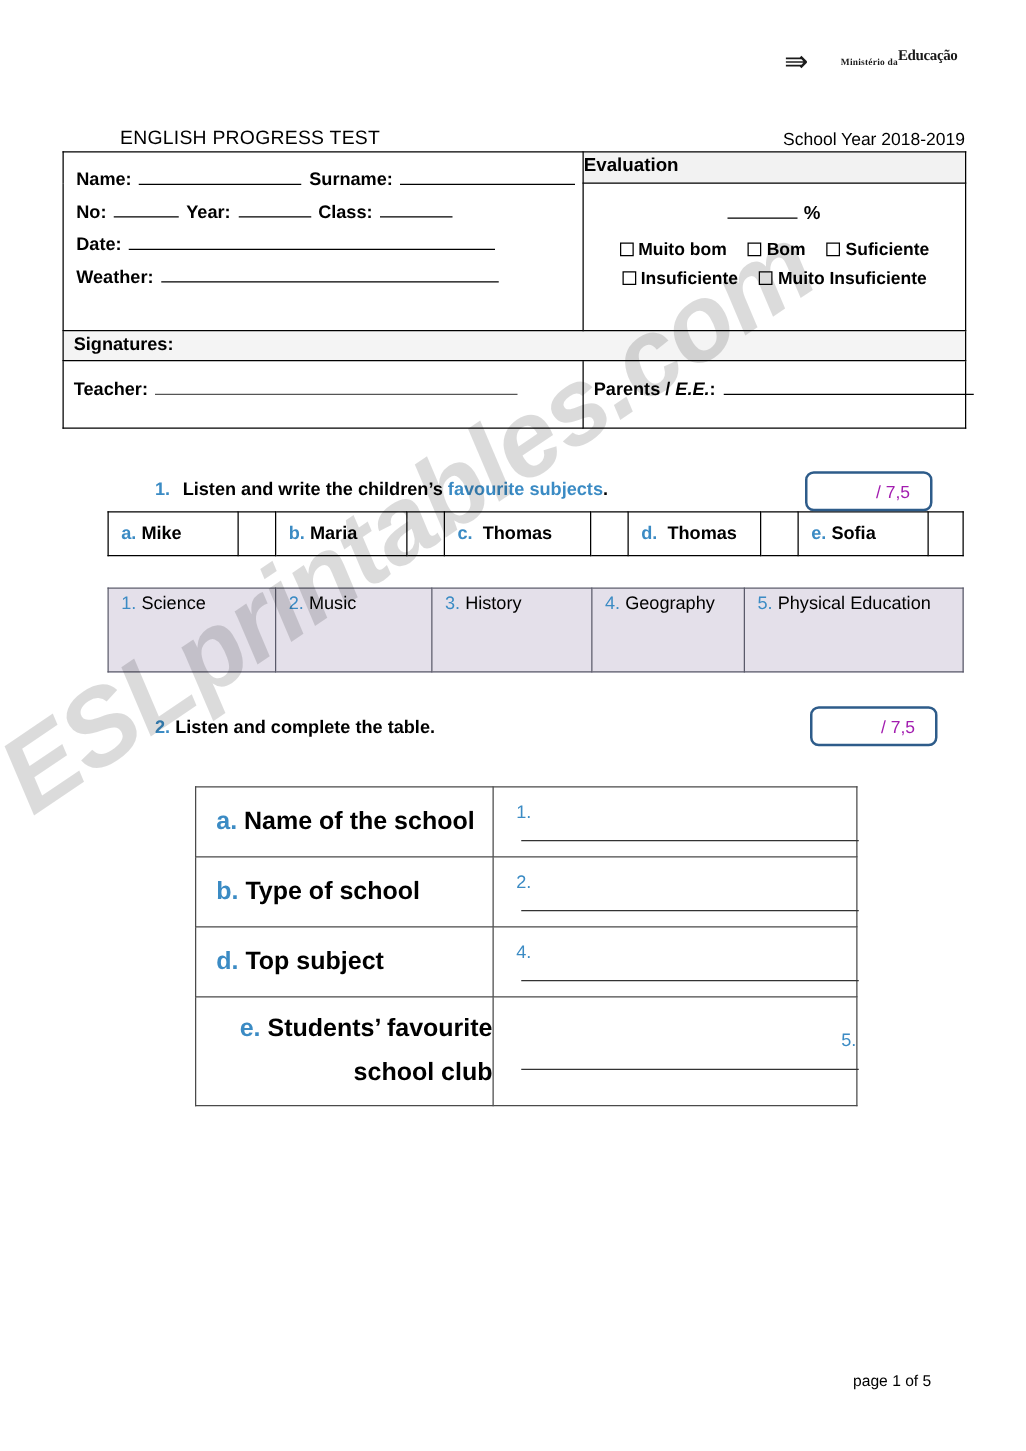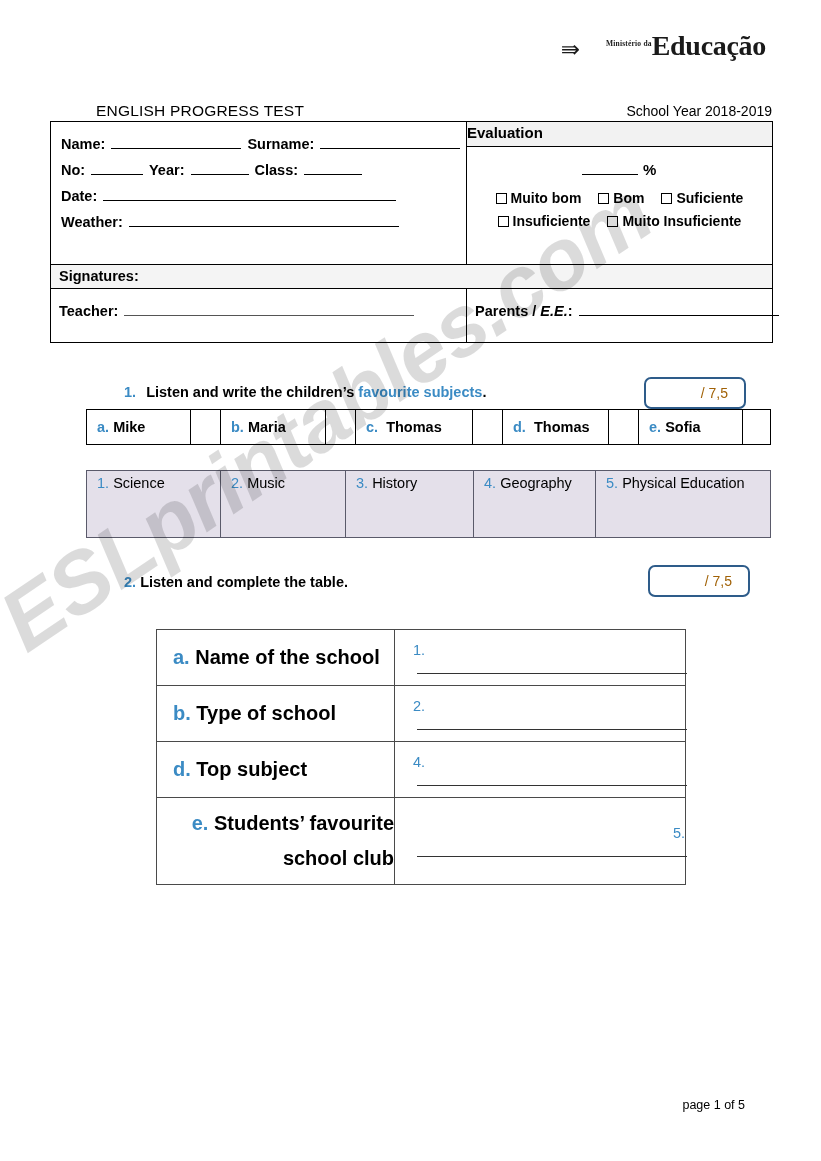--- a/index.html
+++ b/index.html
@@ -80,7 +80,7 @@
   }
   .logo-educacao {
     font-family: "Liberation Serif", serif;
-    font-size: 28px;
+    font-size: 12px;
     font-weight: bold;
     letter-spacing: -0.3px;
     margin-top: -8px;

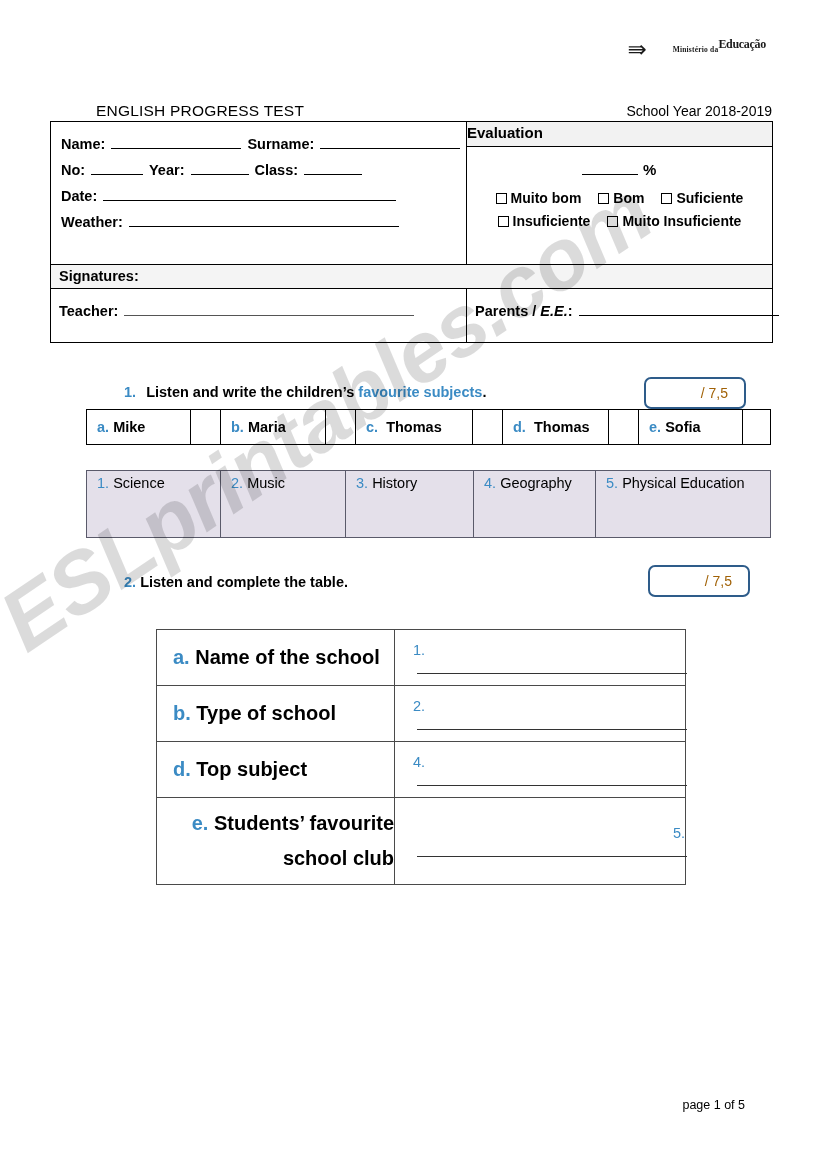--- a/index.html
+++ b/index.html
@@ -236,7 +236,7 @@
     justify-content: flex-end;
     padding-right: 16px;
     font-size: 14px;
-    color: #a16207;
+    color: #a21caf;
     z-index: 6;
   }
 

